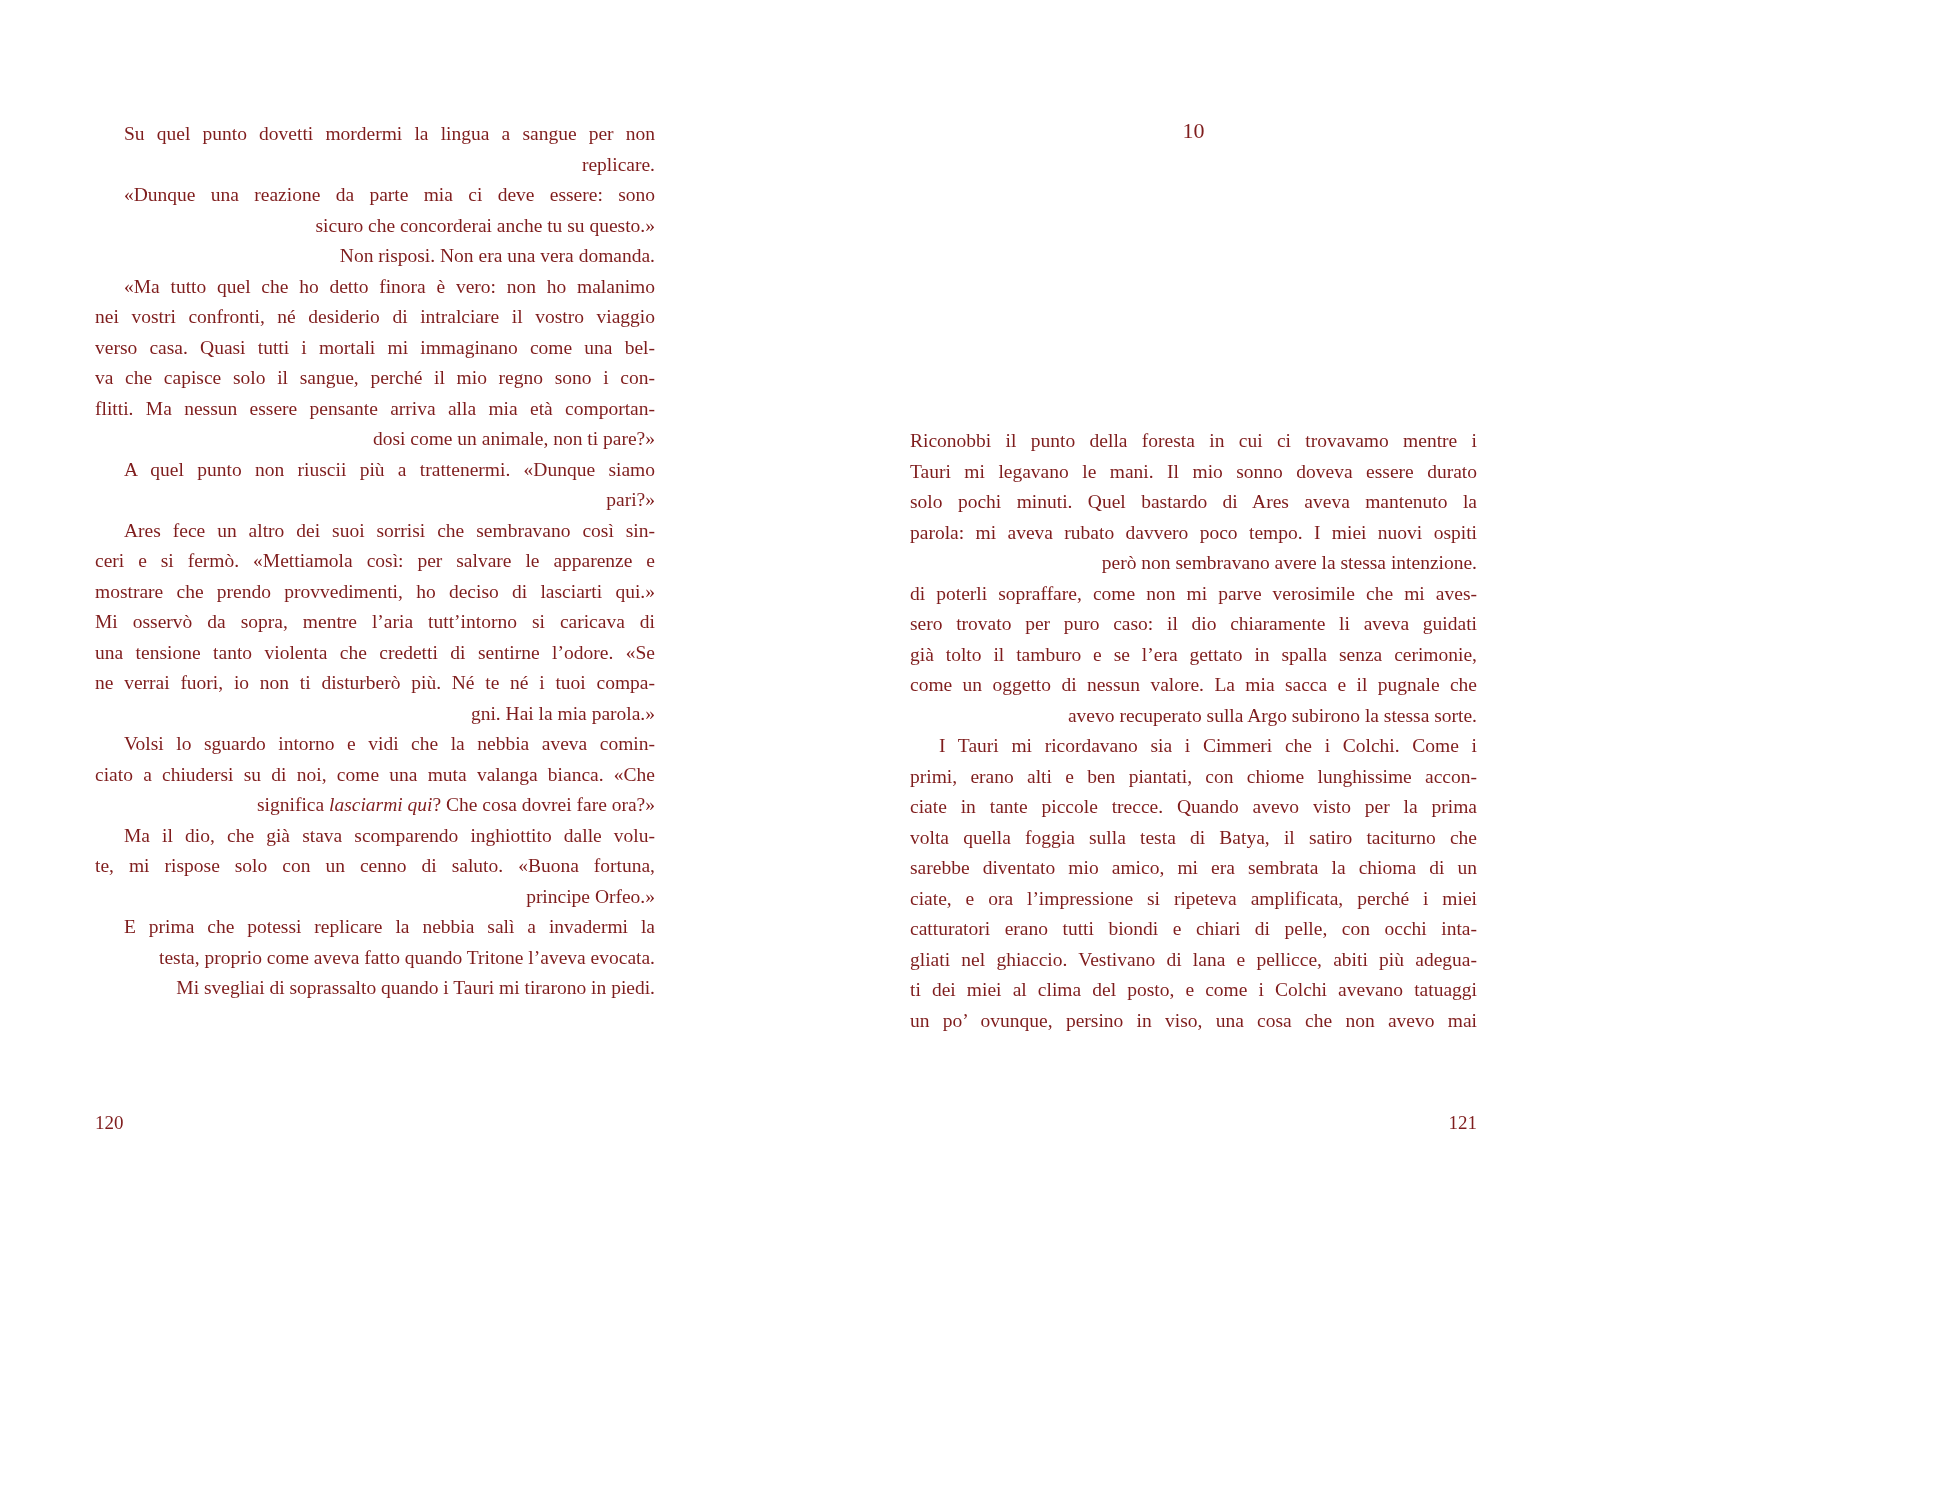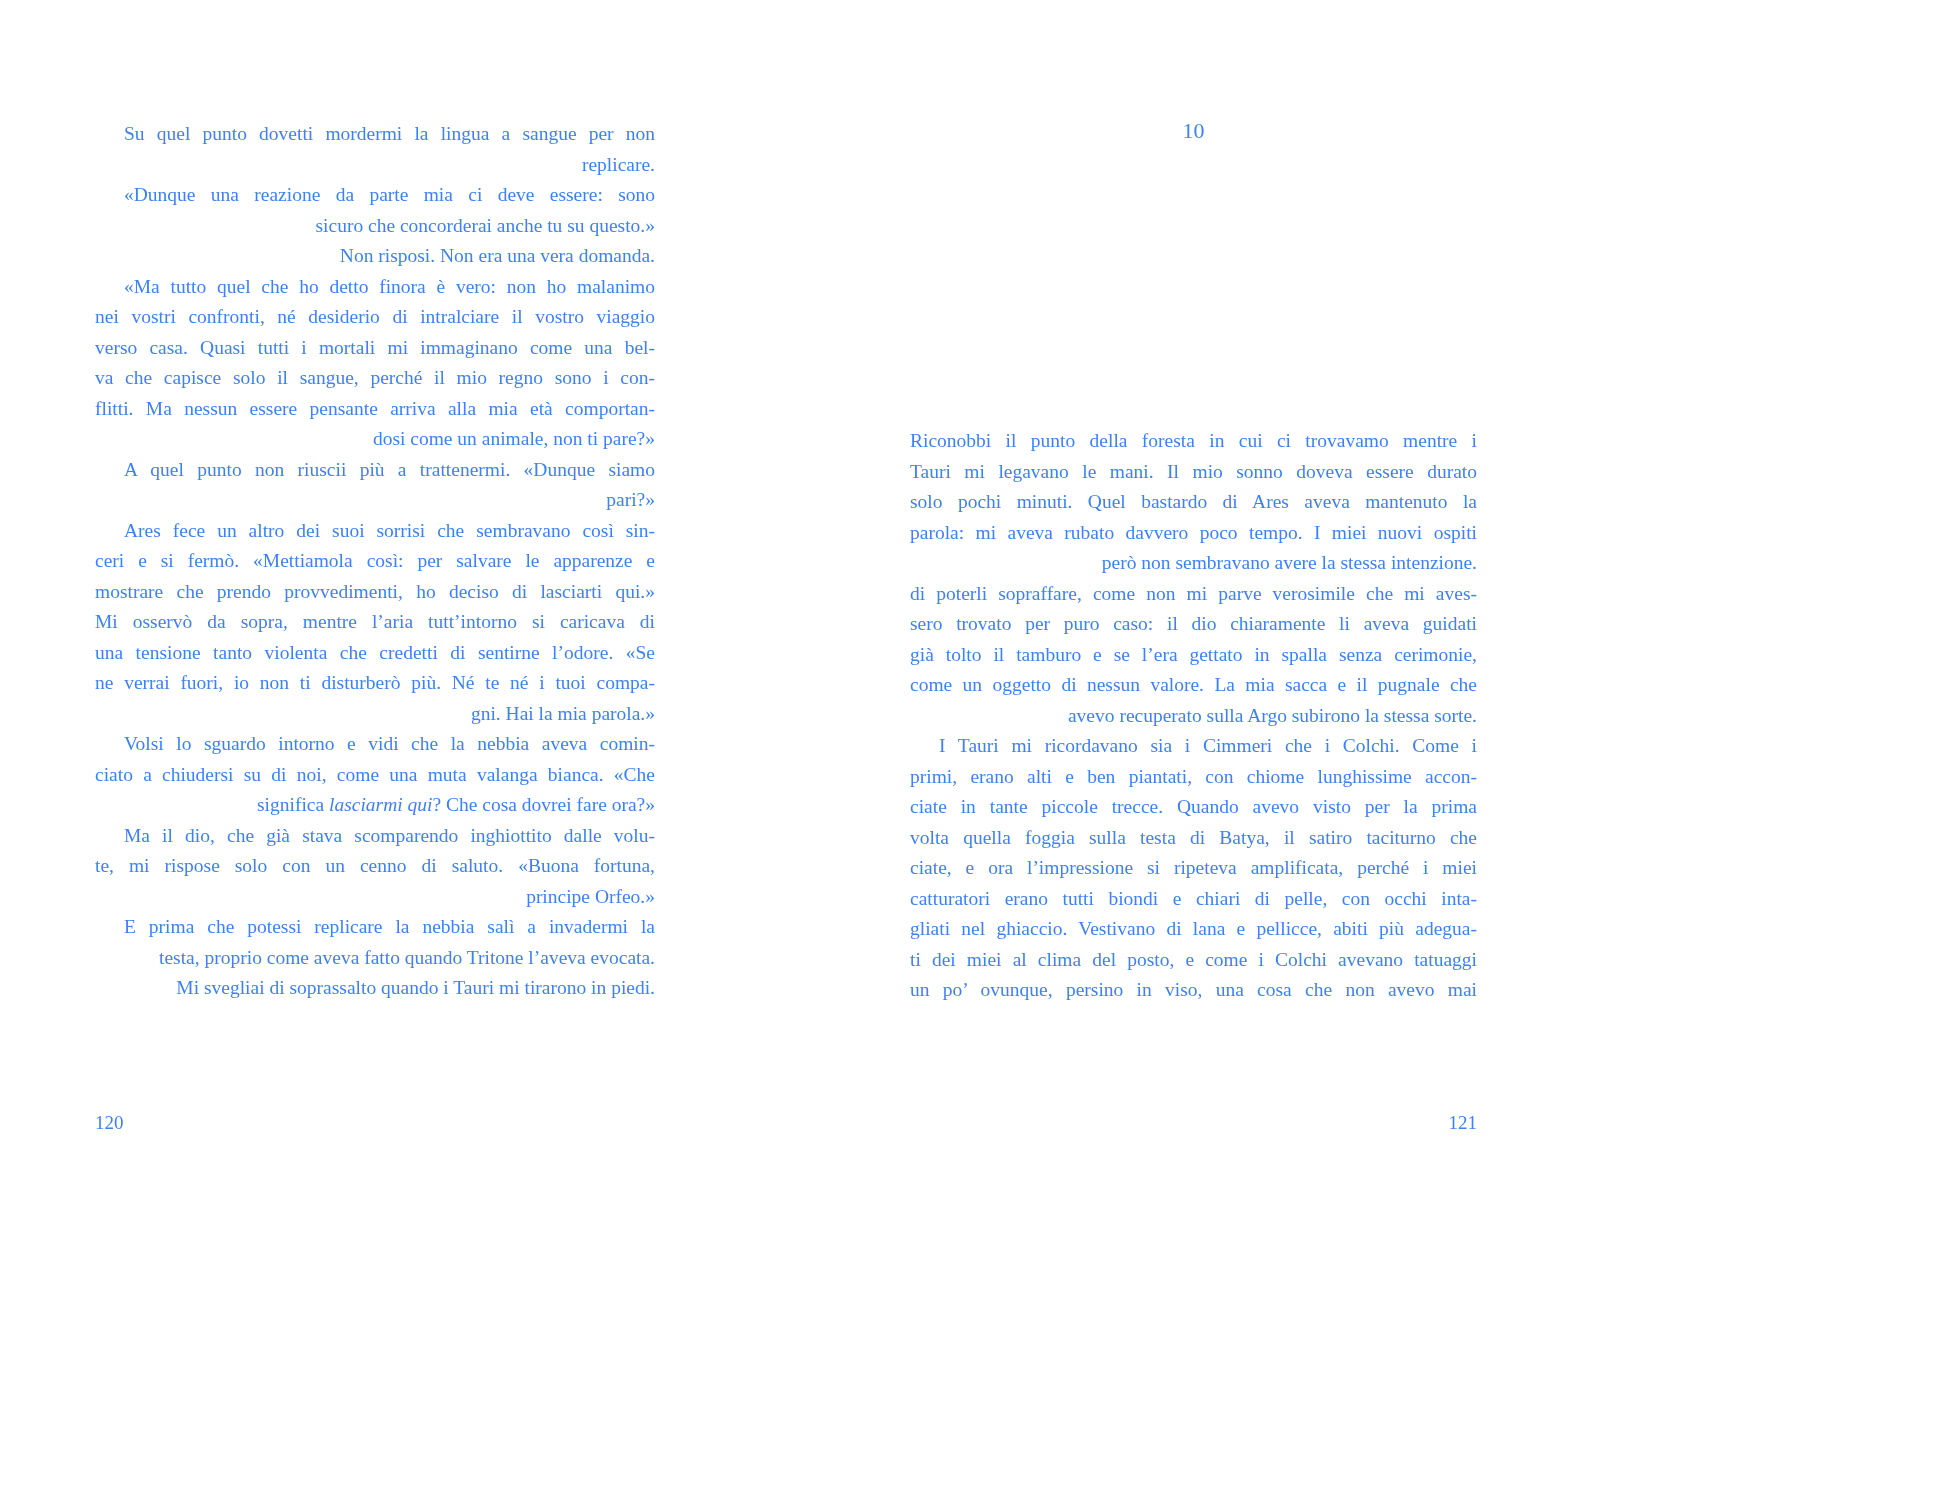--- a/index.html
+++ b/index.html
@@ -13,7 +13,7 @@
     height: 1494px;
     background: #ffffff;
     font-family: "Liberation Serif", "DejaVu Serif", serif;
-    color: #3b82f6;
+    color: #7f1d1d;
     overflow: hidden;
   }
   .text-column {

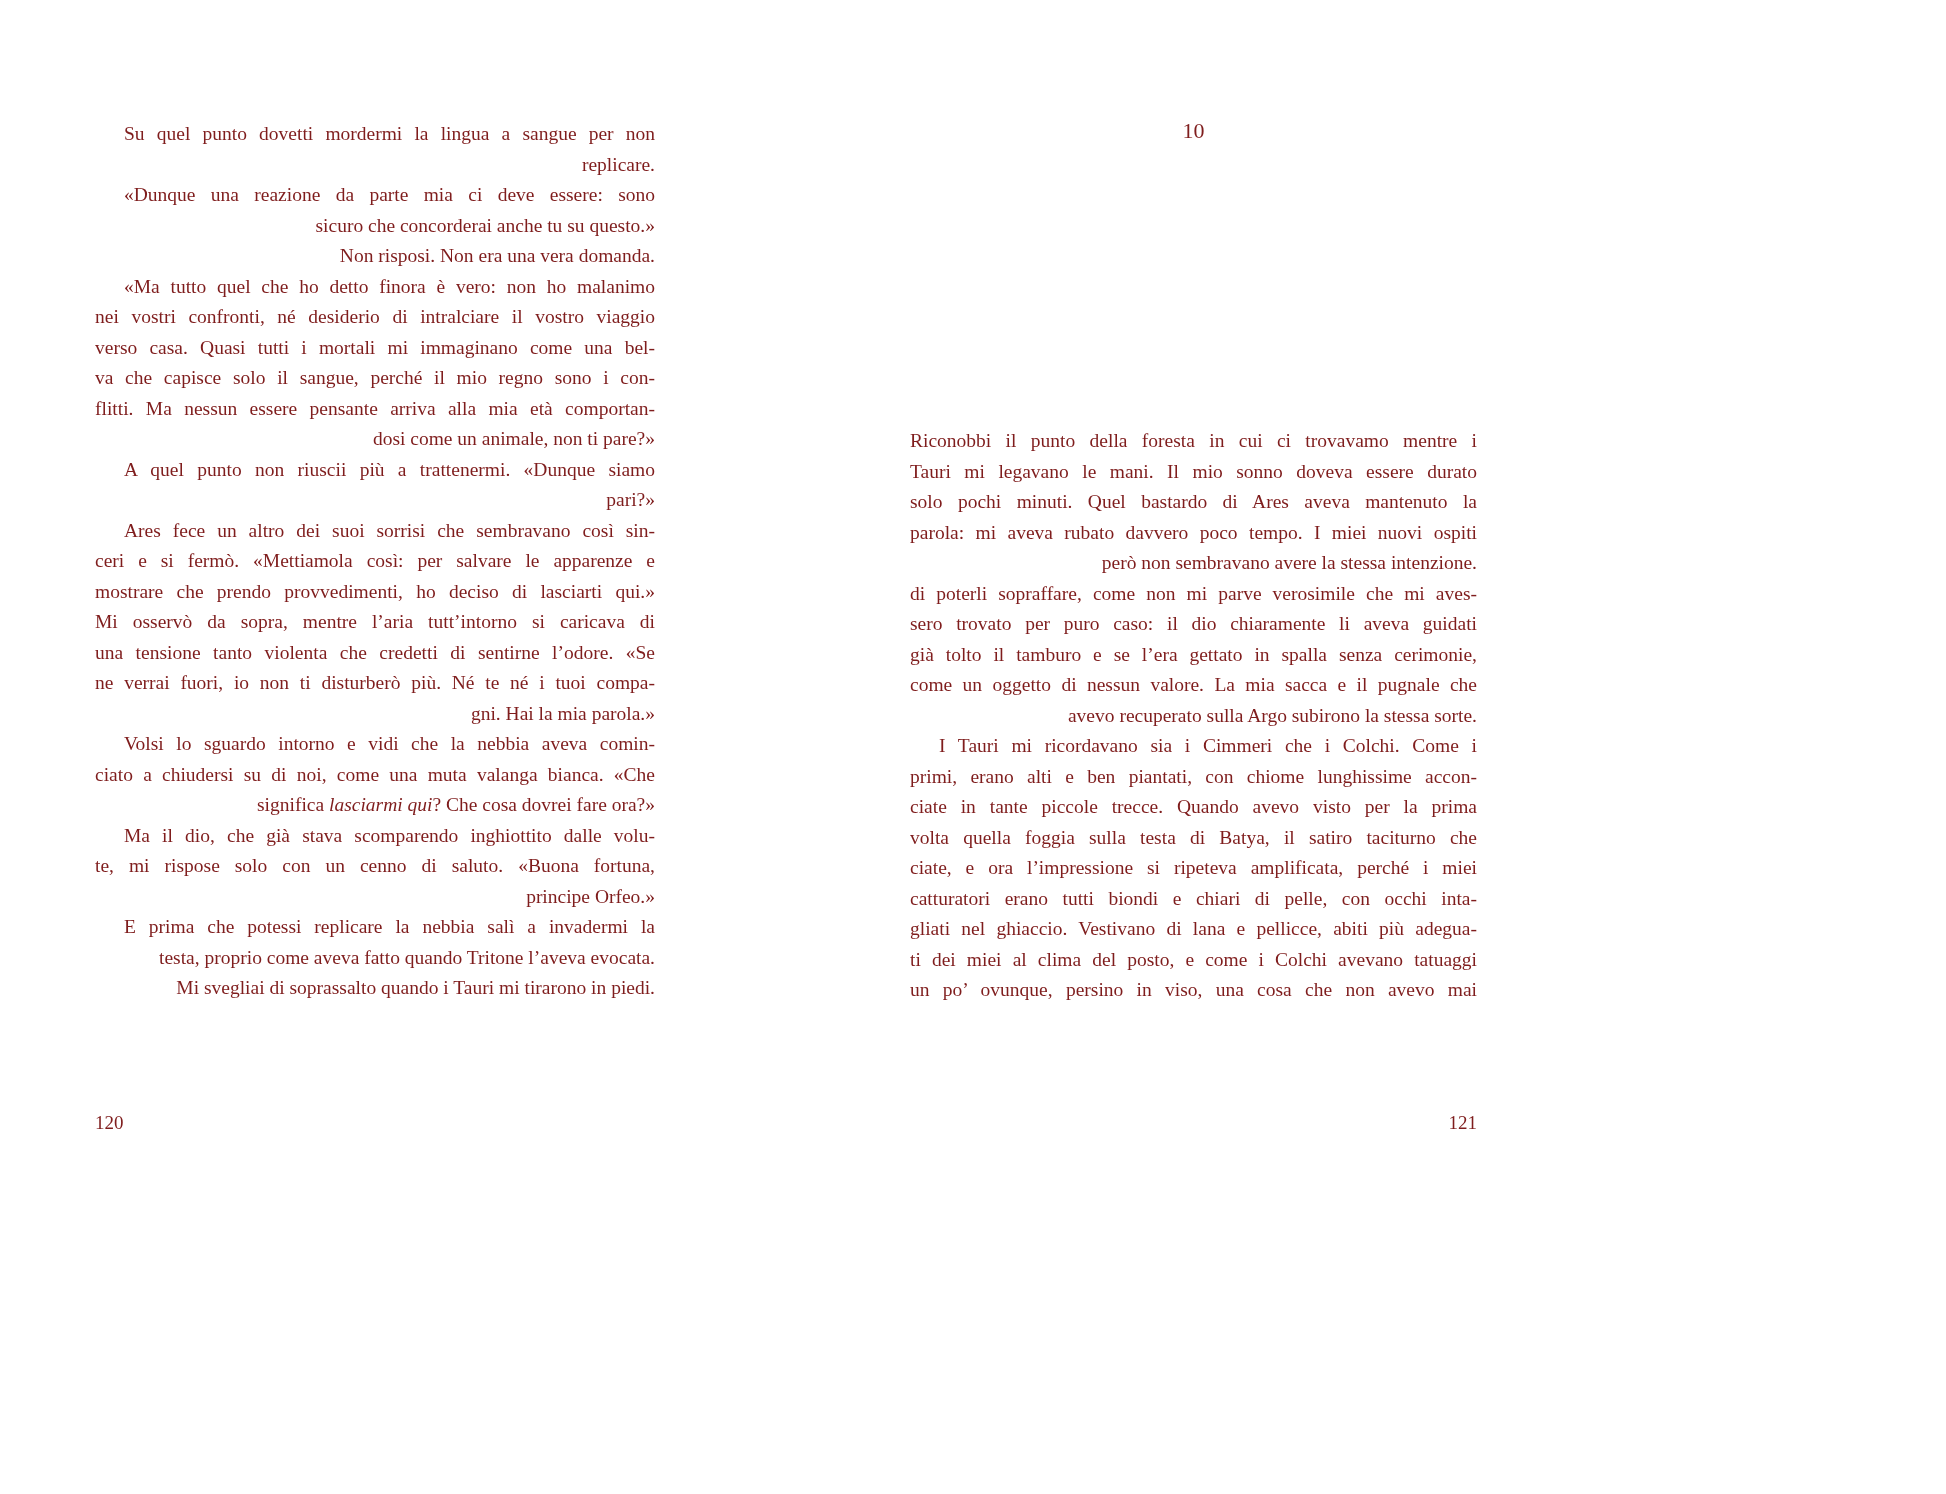--- a/index.html
+++ b/index.html
@@ -129,6 +129,7 @@
         <div class="line justify">primi, erano alti e ben piantati, con chiome lunghissime accon-</div>
         <div class="line justify">ciate in tante piccole trecce. Quando avevo visto per la prima</div>
         <div class="line justify">volta quella foggia sulla testa di Batya, il satiro taciturno che</div>
+        <div class="line justify">sarebbe diventato mio amico, mi era sembrata la chioma di un</div>
         <div class="line justify">ciate, e ora l’impressione si ripeteva amplificata, perché i miei</div>
         <div class="line justify">catturatori erano tutti biondi e chiari di pelle, con occhi inta-</div>
         <div class="line justify">gliati nel ghiaccio. Vestivano di lana e pellicce, abiti più adegua-</div>

